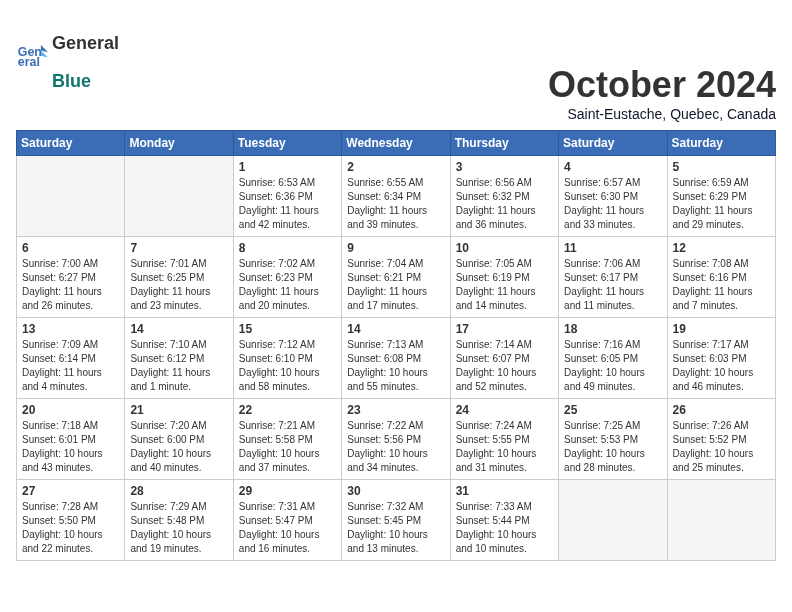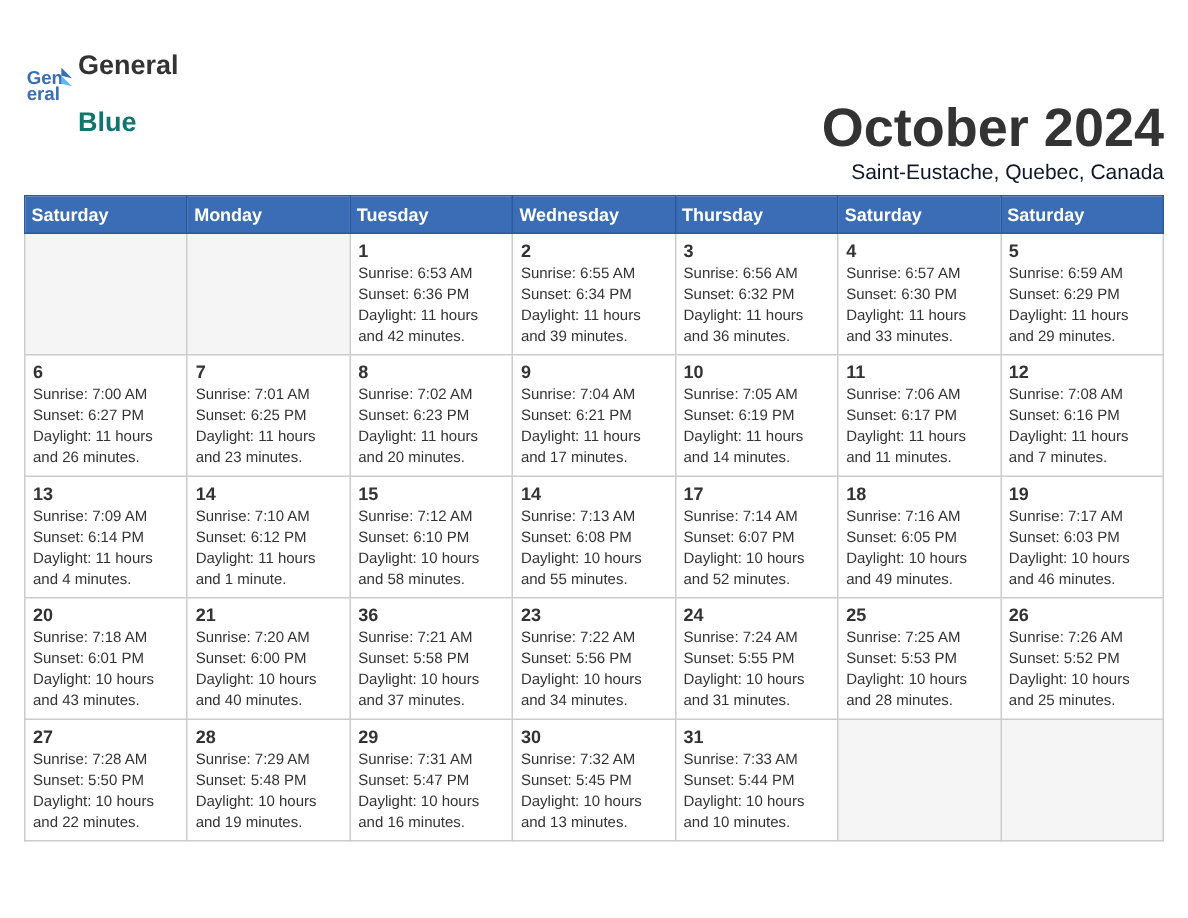--- a/index.html
+++ b/index.html
@@ -206,7 +206,7 @@
           <div class="day-info">Sunrise: 7:20 AM<br>Sunset: 6:00 PM<br>Daylight: 10 hours and 40 minutes.</div>
         </td>
         <td>
-          <span class="day-num">36</span>
+          <span class="day-num">22</span>
           <div class="day-info">Sunrise: 7:21 AM<br>Sunset: 5:58 PM<br>Daylight: 10 hours and 37 minutes.</div>
         </td>
         <td>

